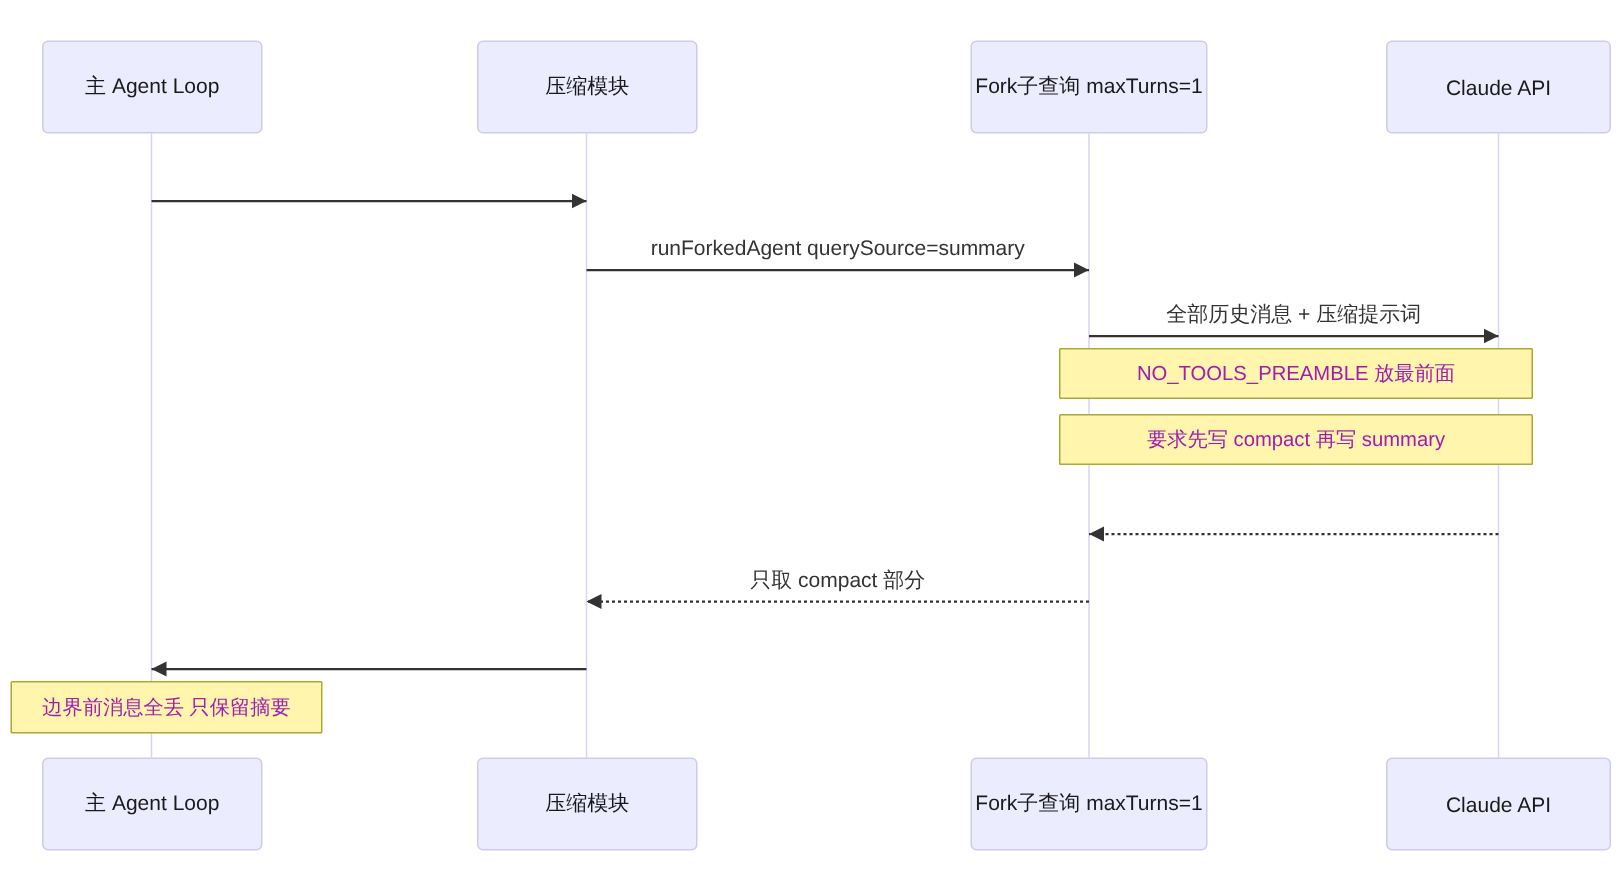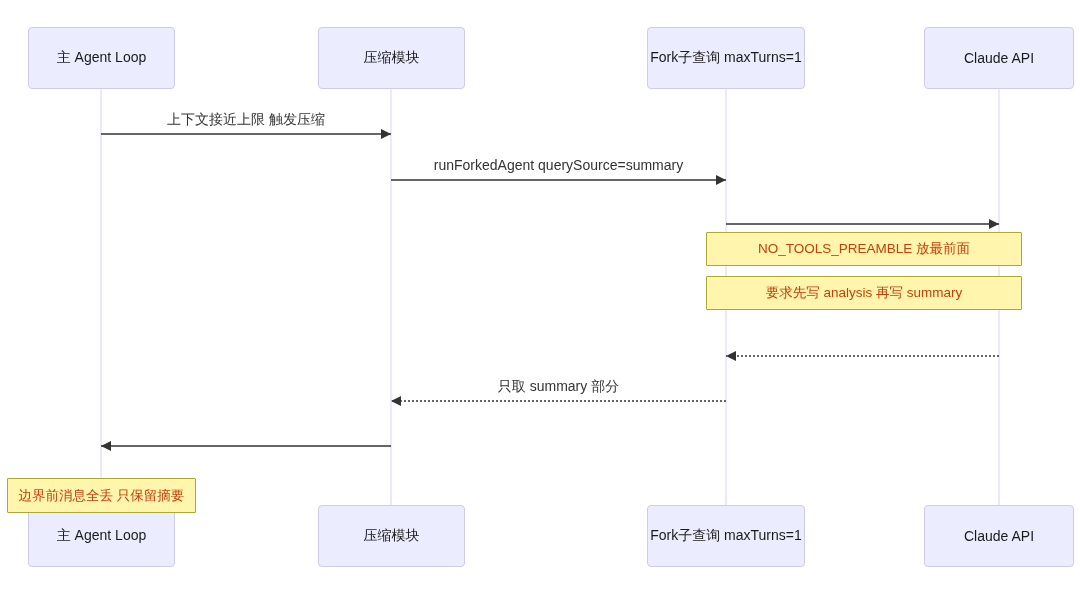--- a/index.html
+++ b/index.html
@@ -111,7 +111,6 @@
     <div class="actor" style="left: 924px; top: 505px; width: 150px; height: 62px;">
       <span>Claude API</span>
     </div>
-    <div class="msg-label" style="left: 246px; top: 111px;">上下文接近上限 触发压缩</div>
     <div class="msg-label" style="left: 558.5px; top: 157px;">runForkedAgent querySource=summary</div>
     <div class="msg-label" style="left: 558.5px; top: 378px;">只取 summary 部分</div>
     <div class="note" style="left: 706px; top: 232px; width: 316px; height: 34px;">NO_TOOLS_PREAMBLE 放最前面</div>

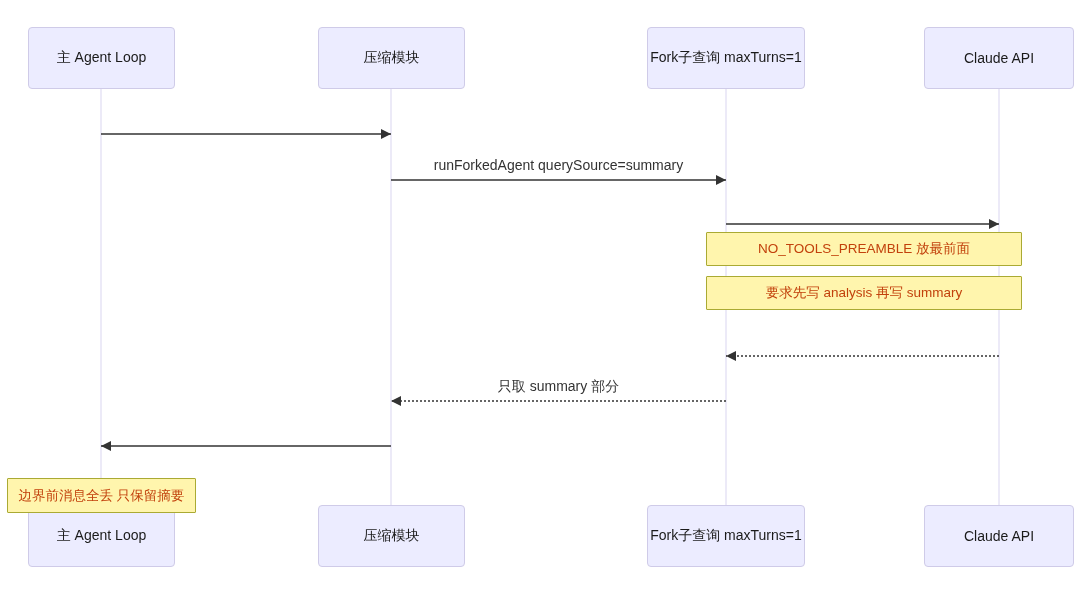--- a/index.html
+++ b/index.html
@@ -112,6 +112,7 @@
       <span>Claude API</span>
     </div>
     <div class="msg-label" style="left: 558.5px; top: 157px;">runForkedAgent querySource=summary</div>
+    <div class="msg-label" style="left: 862.5px; top: 201px;">全部历史消息 + 压缩提示词</div>
     <div class="msg-label" style="left: 558.5px; top: 378px;">只取 summary 部分</div>
     <div class="note" style="left: 706px; top: 232px; width: 316px; height: 34px;">NO_TOOLS_PREAMBLE 放最前面</div>
     <div class="note" style="left: 706px; top: 276px; width: 316px; height: 34px;">要求先写 analysis 再写 summary</div>

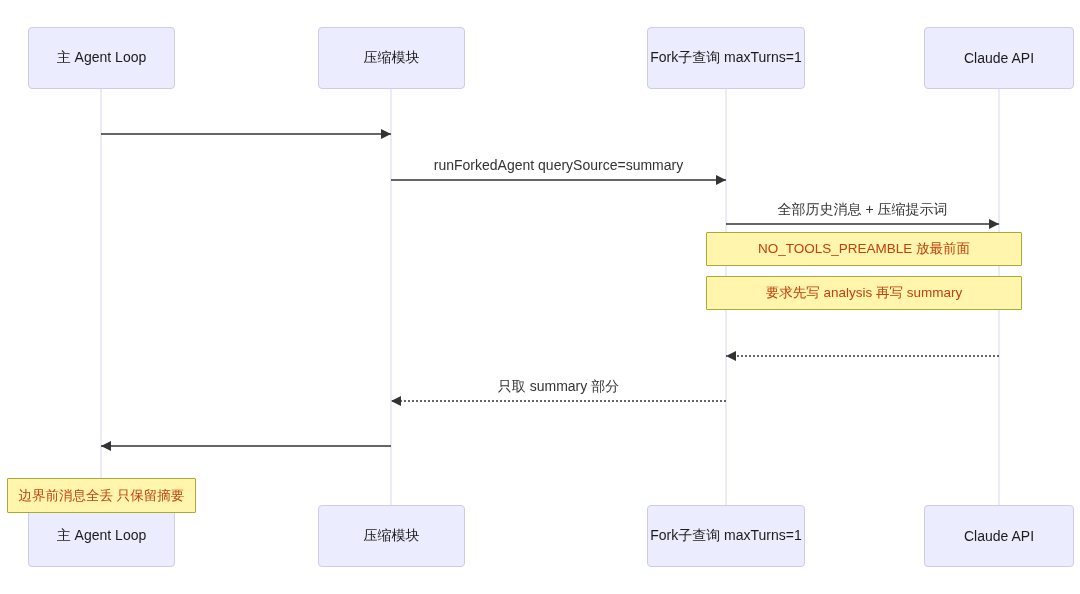--- a/index.html
+++ b/index.html
@@ -61,7 +61,7 @@
     align-items: center;
     justify-content: center;
     font-size: 13.5px;
-    color: #c2410c;
+    color: #a21caf;
     white-space: nowrap;
     border-radius: 1px;
   }

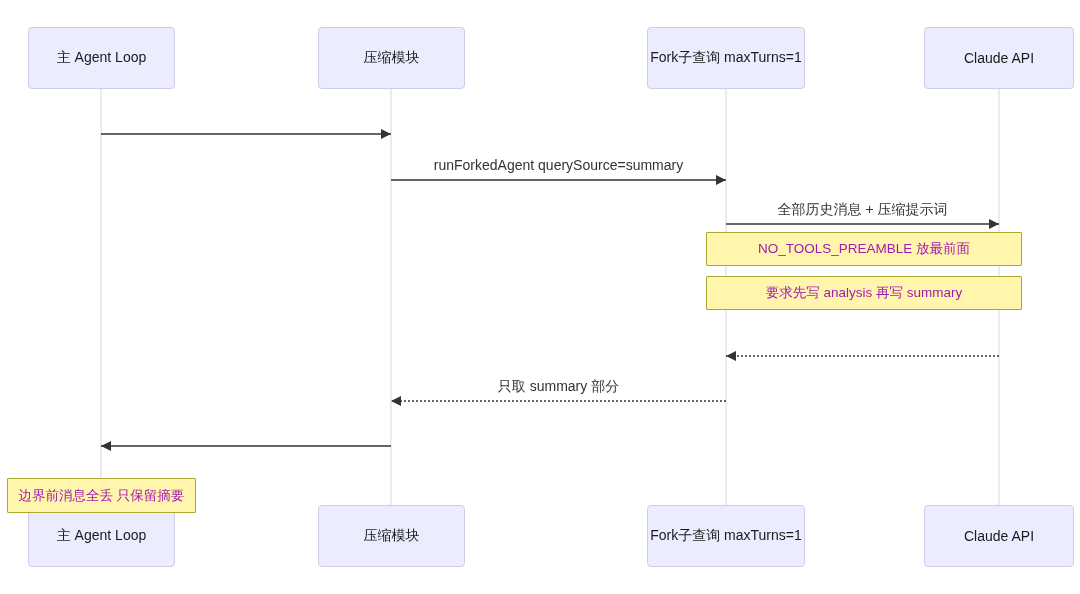--- a/index.html
+++ b/index.html
@@ -115,7 +115,7 @@
     <div class="msg-label" style="left: 862.5px; top: 201px;">全部历史消息 + 压缩提示词</div>
     <div class="msg-label" style="left: 558.5px; top: 378px;">只取 summary 部分</div>
     <div class="note" style="left: 706px; top: 232px; width: 316px; height: 34px;">NO_TOOLS_PREAMBLE 放最前面</div>
-    <div class="note" style="left: 706px; top: 276px; width: 316px; height: 34px;">要求先写 analysis 再写 summary</div>
+    <div class="note" style="left: 706px; top: 276px; width: 316px; height: 34px;">要求先写 compact 再写 summary</div>
     <div class="note" style="left: 7px; top: 478px; width: 189px; height: 35px;">边界前消息全丢 只保留摘要</div>
   </div>
 

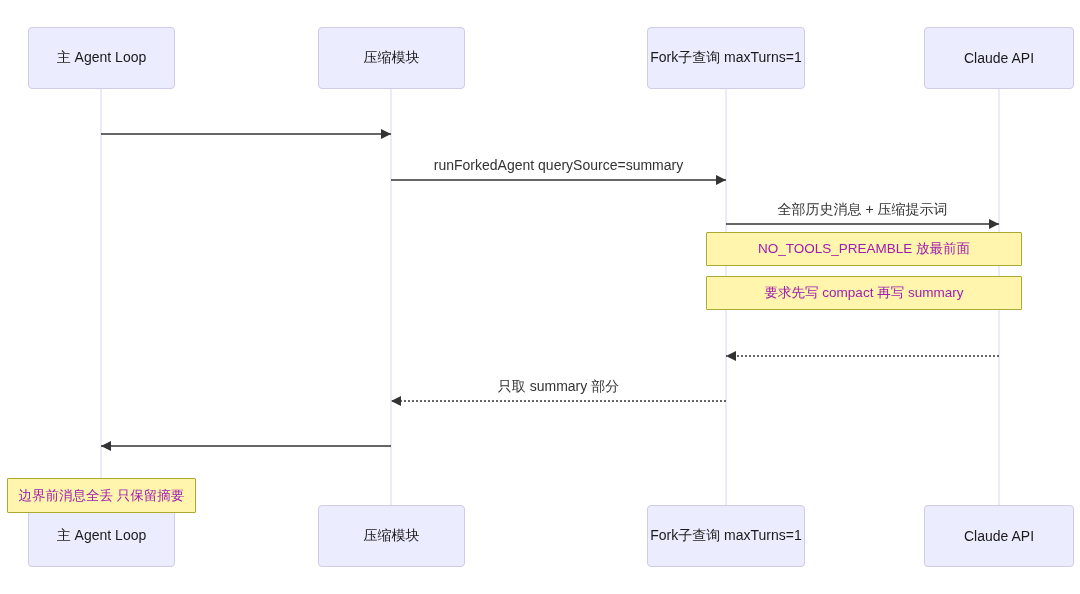--- a/index.html
+++ b/index.html
@@ -113,7 +113,7 @@
     </div>
     <div class="msg-label" style="left: 558.5px; top: 157px;">runForkedAgent querySource=summary</div>
     <div class="msg-label" style="left: 862.5px; top: 201px;">全部历史消息 + 压缩提示词</div>
-    <div class="msg-label" style="left: 558.5px; top: 378px;">只取 summary 部分</div>
+    <div class="msg-label" style="left: 558.5px; top: 378px;">只取 compact 部分</div>
     <div class="note" style="left: 706px; top: 232px; width: 316px; height: 34px;">NO_TOOLS_PREAMBLE 放最前面</div>
     <div class="note" style="left: 706px; top: 276px; width: 316px; height: 34px;">要求先写 compact 再写 summary</div>
     <div class="note" style="left: 7px; top: 478px; width: 189px; height: 35px;">边界前消息全丢 只保留摘要</div>

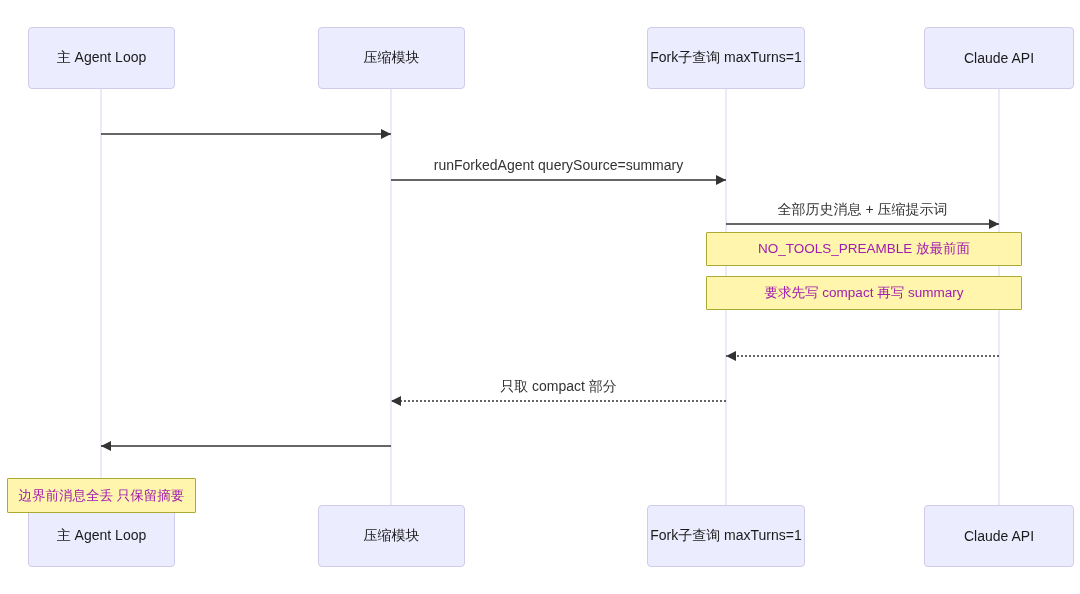--- a/index.html
+++ b/index.html
@@ -116,7 +116,7 @@
     <div class="msg-label" style="left: 558.5px; top: 378px;">只取 compact 部分</div>
     <div class="note" style="left: 706px; top: 232px; width: 316px; height: 34px;">NO_TOOLS_PREAMBLE 放最前面</div>
     <div class="note" style="left: 706px; top: 276px; width: 316px; height: 34px;">要求先写 compact 再写 summary</div>
-    <div class="note" style="left: 7px; top: 478px; width: 189px; height: 35px;">边界前消息全丢 只保留摘要</div>
+    <div class="note" style="left: 7px; top: 454px; width: 208px; height: 35px;">边界前消息全丢 只保留摘要</div>
   </div>
 
 </body></html>

